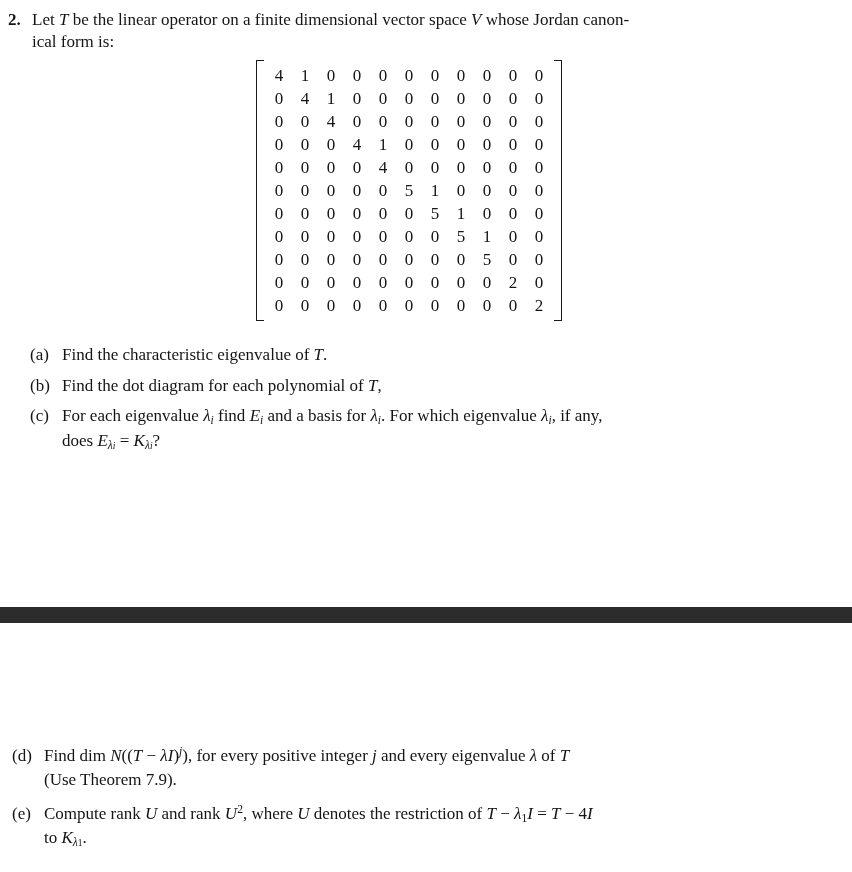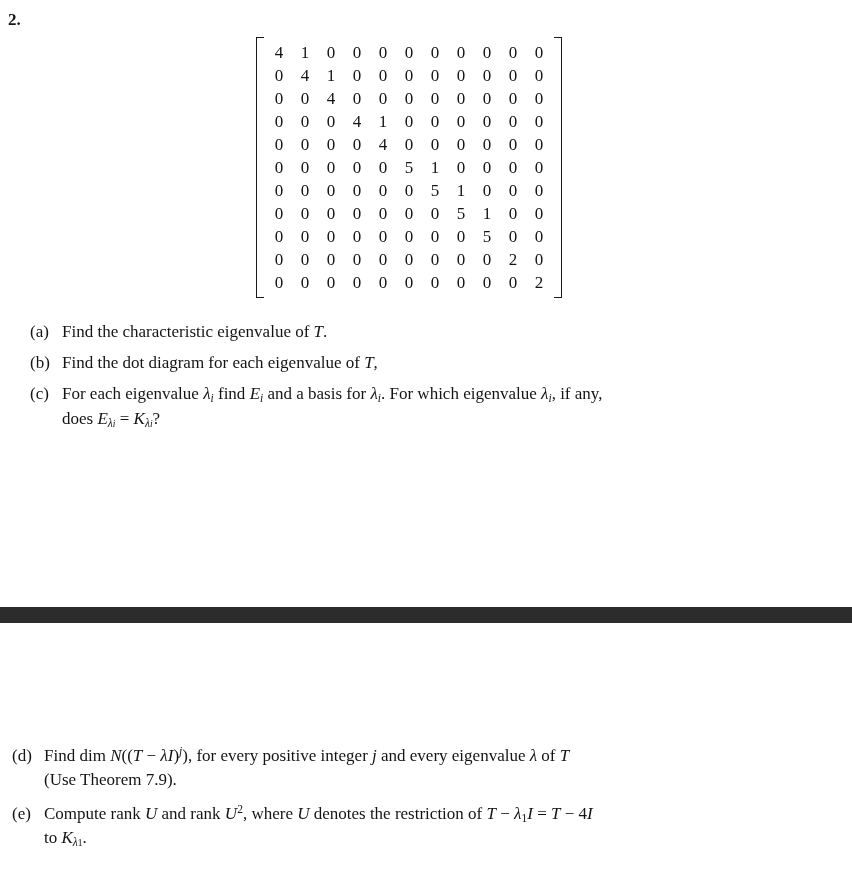--- a/index.html
+++ b/index.html
@@ -74,6 +74,7 @@
 
   <div class="problem-header">
     <span class="problem-number">2.</span>
+    <div class="problem-statement"><span>Let </span><span class="s-i">T</span><span> be the linear operator on a finite dimensional vector space </span><span class="s-i">V</span><span> whose Jordan canon-</span><br><span>ical form is:</span></div>
   </div>
 
   <div class="matrix-wrap">

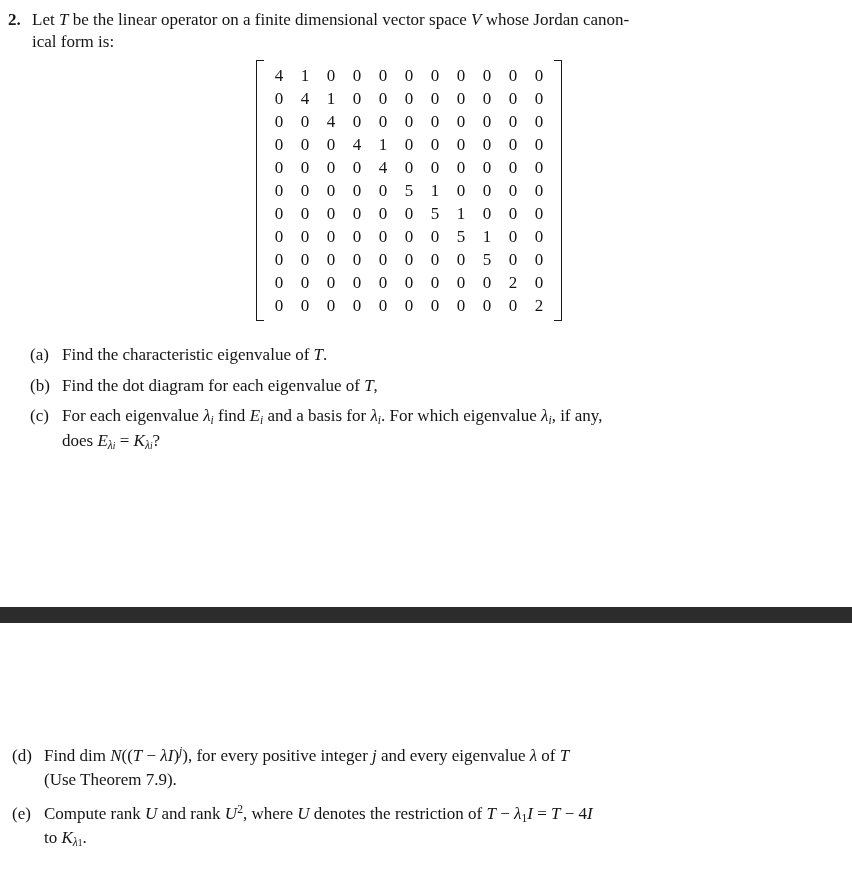--- a/index.html
+++ b/index.html
@@ -236,7 +236,7 @@
     </div>
     <div class="part">
       <span class="part-label">(b)</span>
-      <div class="part-text"><span>Find the dot diagram for each eigenvalue of </span><span class="s-i">T</span><span>,</span></div>
+      <div class="part-text"><span>Find the dot diagram for each polynomial of </span><span class="s-i">T</span><span>,</span></div>
     </div>
     <div class="part">
       <span class="part-label">(c)</span>

